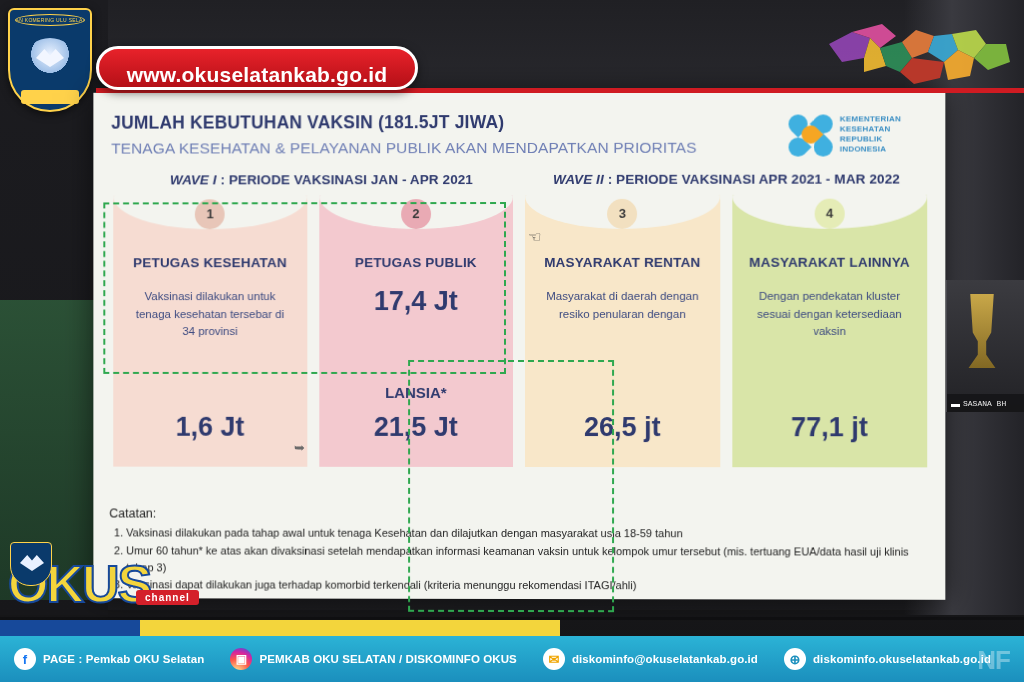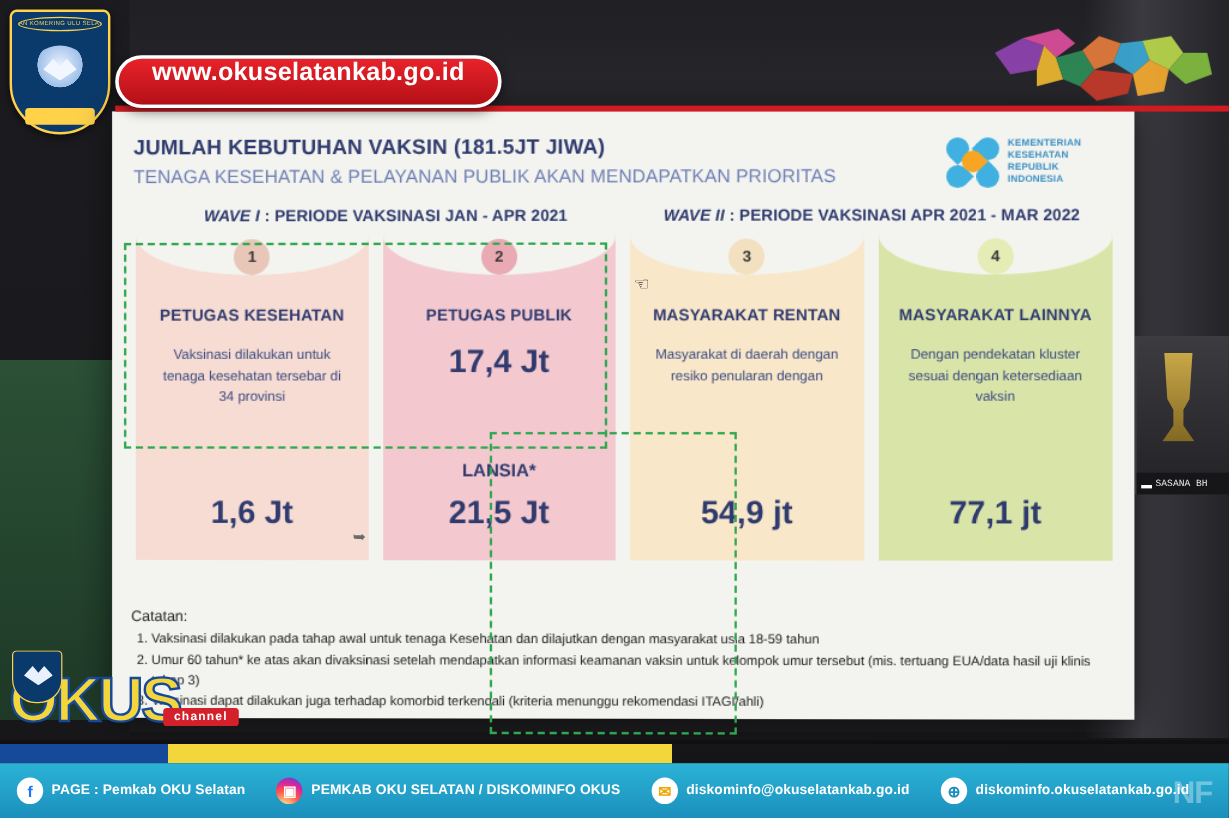--- a/index.html
+++ b/index.html
@@ -76,7 +76,7 @@
     background: linear-gradient(180deg,#e8222a 0%, #b51017 100%);
     border:3px solid #ffffff;
     border-radius:24px;
-    display:flex; align-items:flex-start; justify-content:center;
+    display:flex; align-items:flex-end; justify-content:center;
     box-shadow:0 3px 10px rgba(0,0,0,.5);
     z-index: 6;
   }

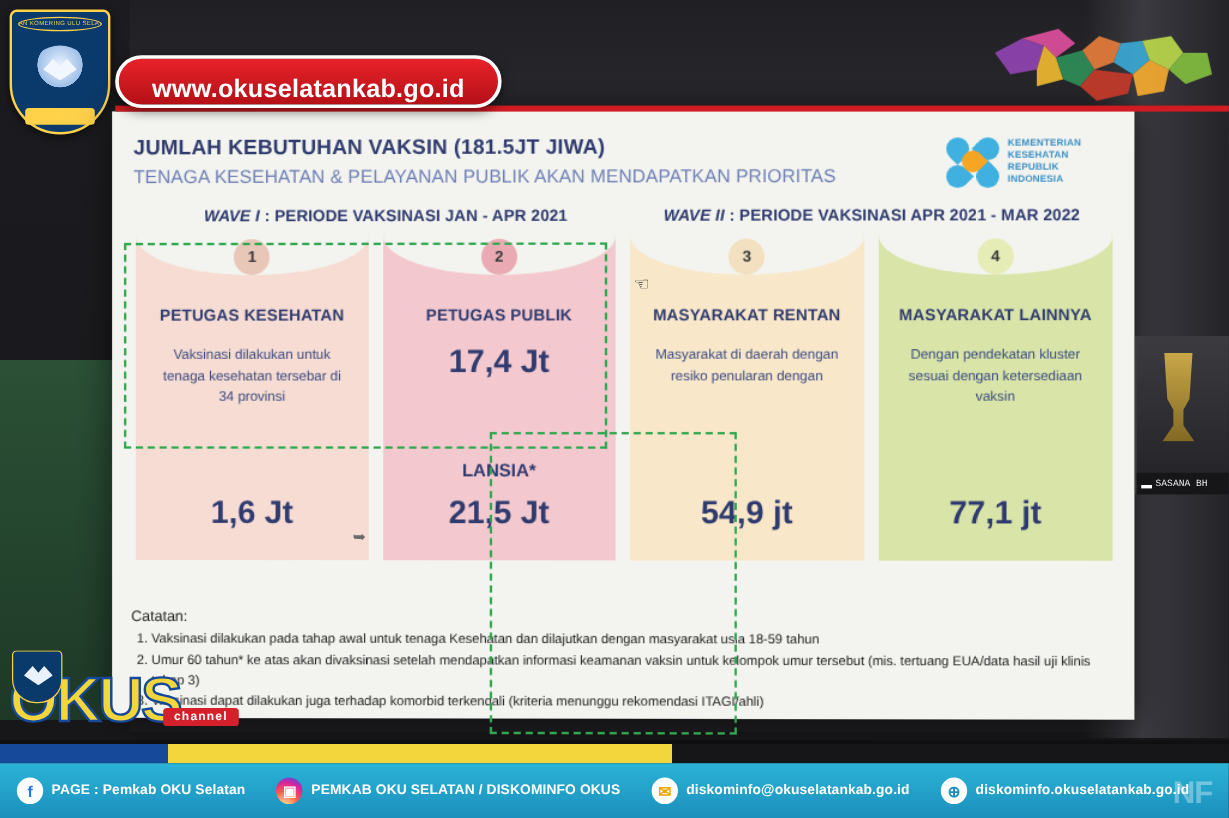--- a/index.html
+++ b/index.html
@@ -394,7 +394,7 @@
           <div class="num">3</div>
           <h4>MASYARAKAT RENTAN</h4>
           <div class="desc">Masyarakat di daerah dengan resiko penularan dengan</div>
-          <div class="big">54,9 jt</div>
+          <div class="big">26,5 jt</div>
         </div>
 
         <div class="card c4">

